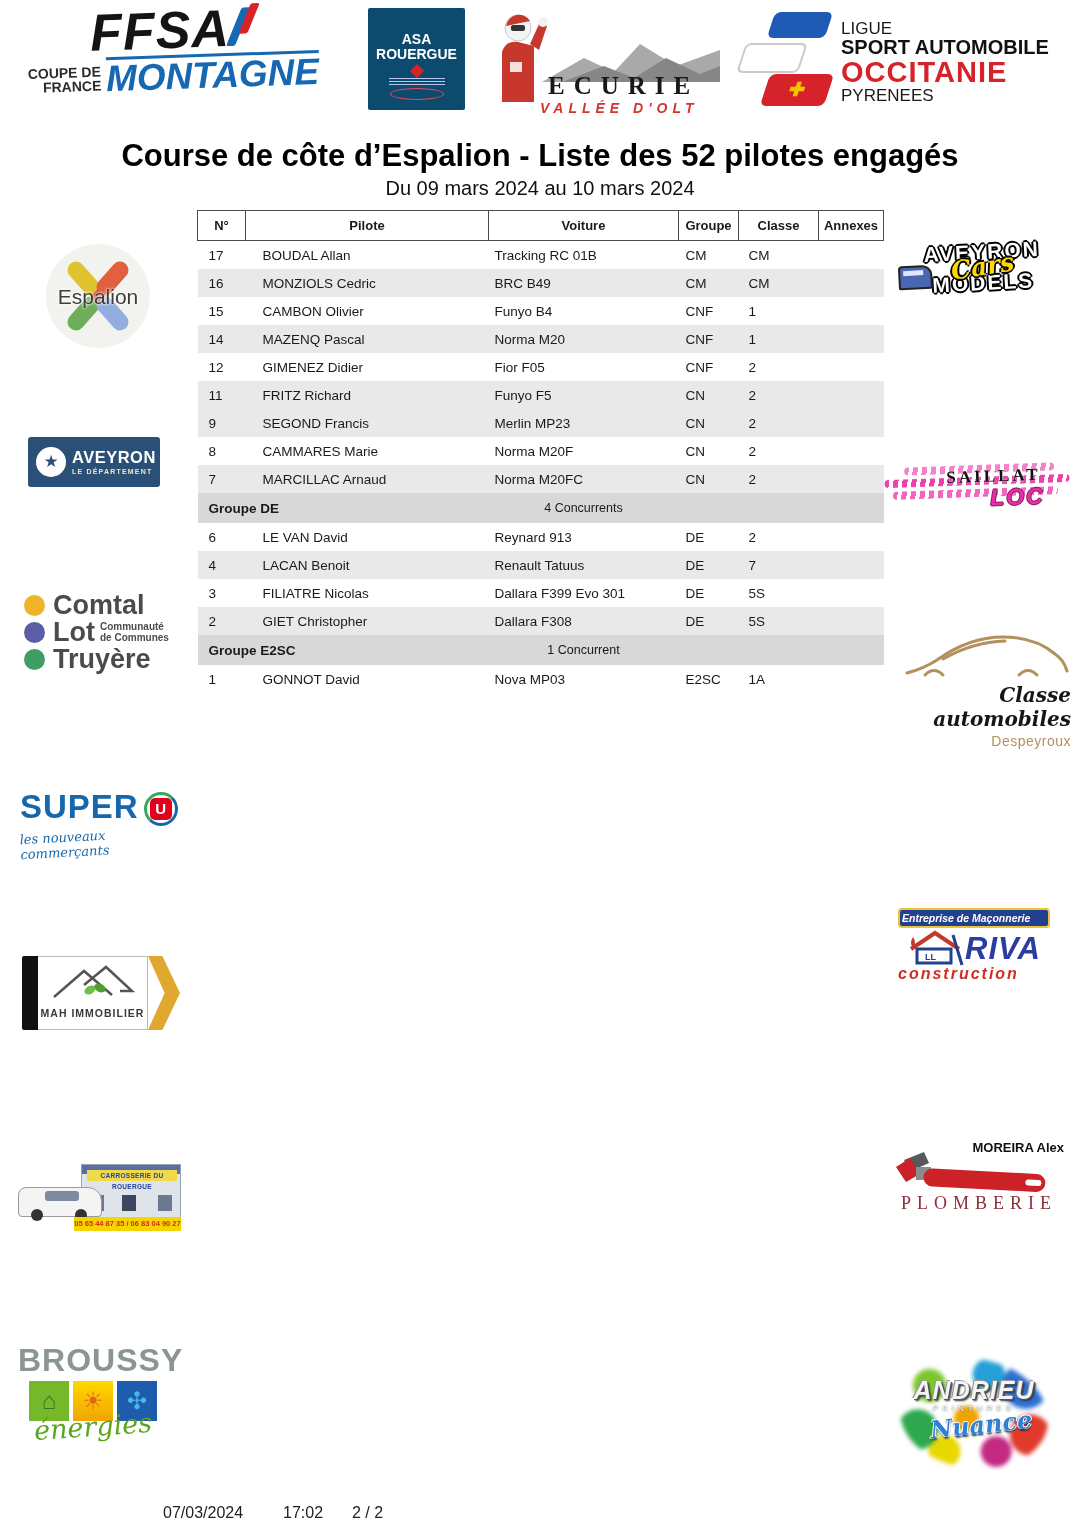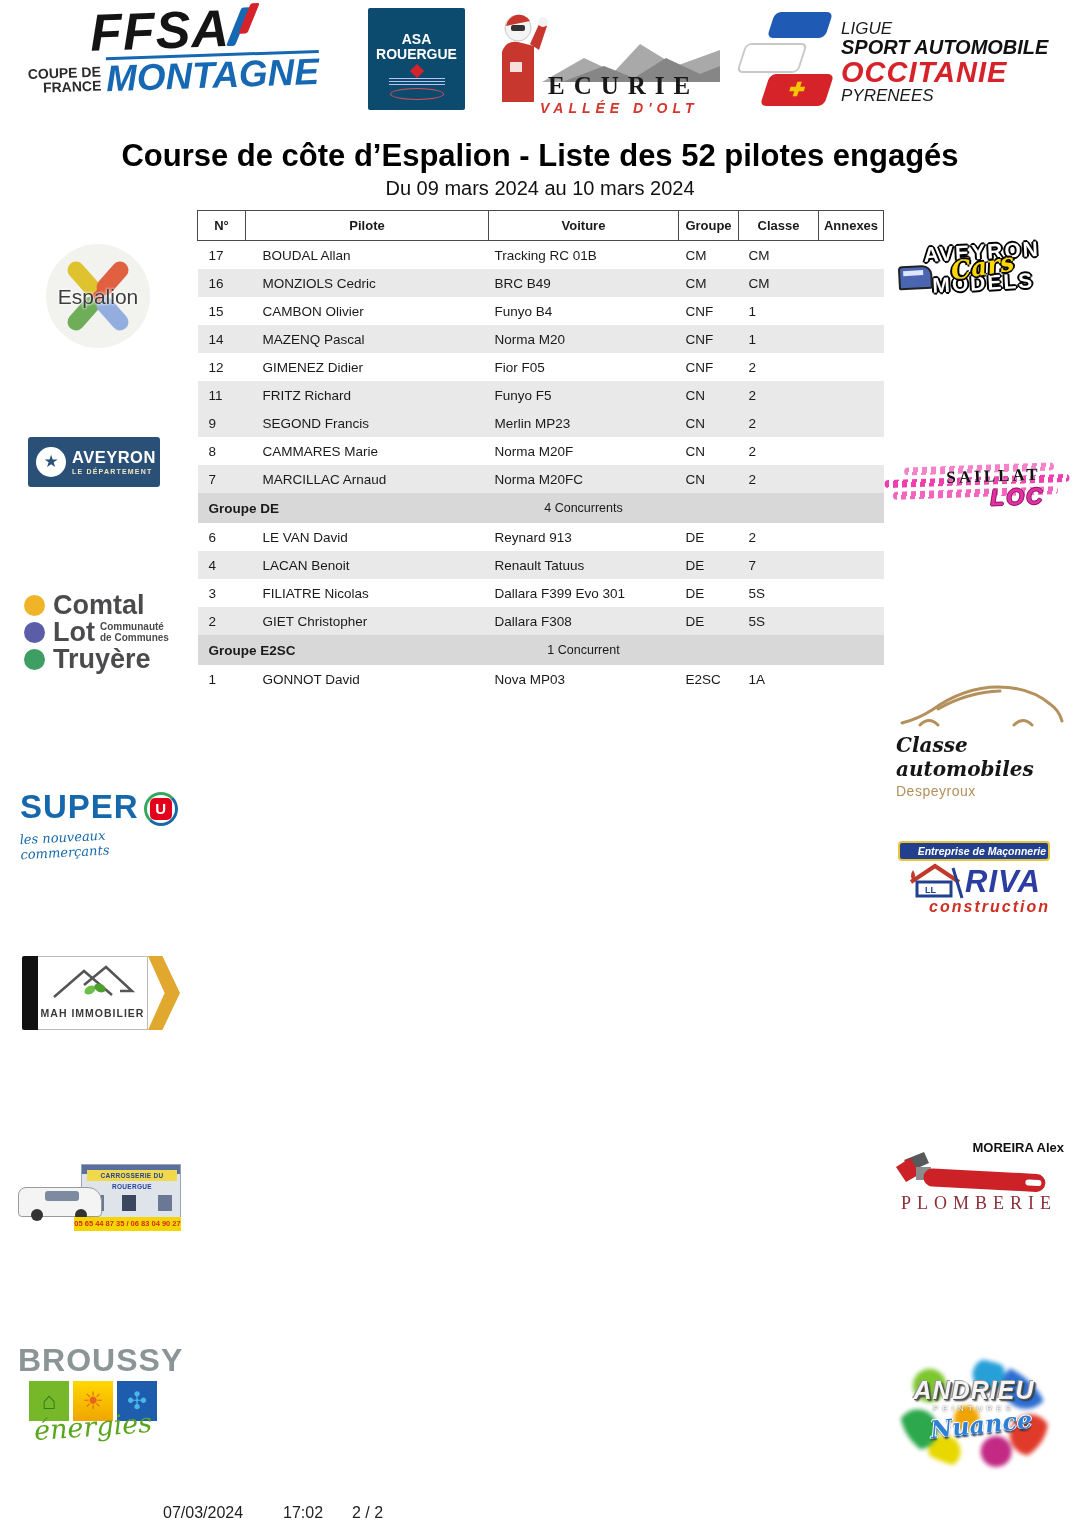--- a/index.html
+++ b/index.html
@@ -35,7 +35,7 @@
   .lg-blue{left:38px;top:0px;width:58px;height:26px;background:#1f5bb5;}
   .lg-white{left:8px;top:31px;width:58px;height:26px;background:#fff;border:2px solid #c9c9c9;}
   .lg-red{left:32px;top:62px;width:64px;height:32px;background:#d6232a;color:#f5c400;text-align:center;font-size:19px;line-height:32px;font-weight:bold;}
-  .lg-text{font-style:italic;line-height:1.02;padding-top:8px;}
+  .lg-text{line-height:1.02;padding-top:8px;}
   .lg-l1{font-size:17px;color:#1a1a1a;}
   .lg-l2{font-size:20px;font-weight:900;color:#111;}
   .lg-l3{font-size:29px;font-weight:900;color:#d6232a;letter-spacing:1px;}

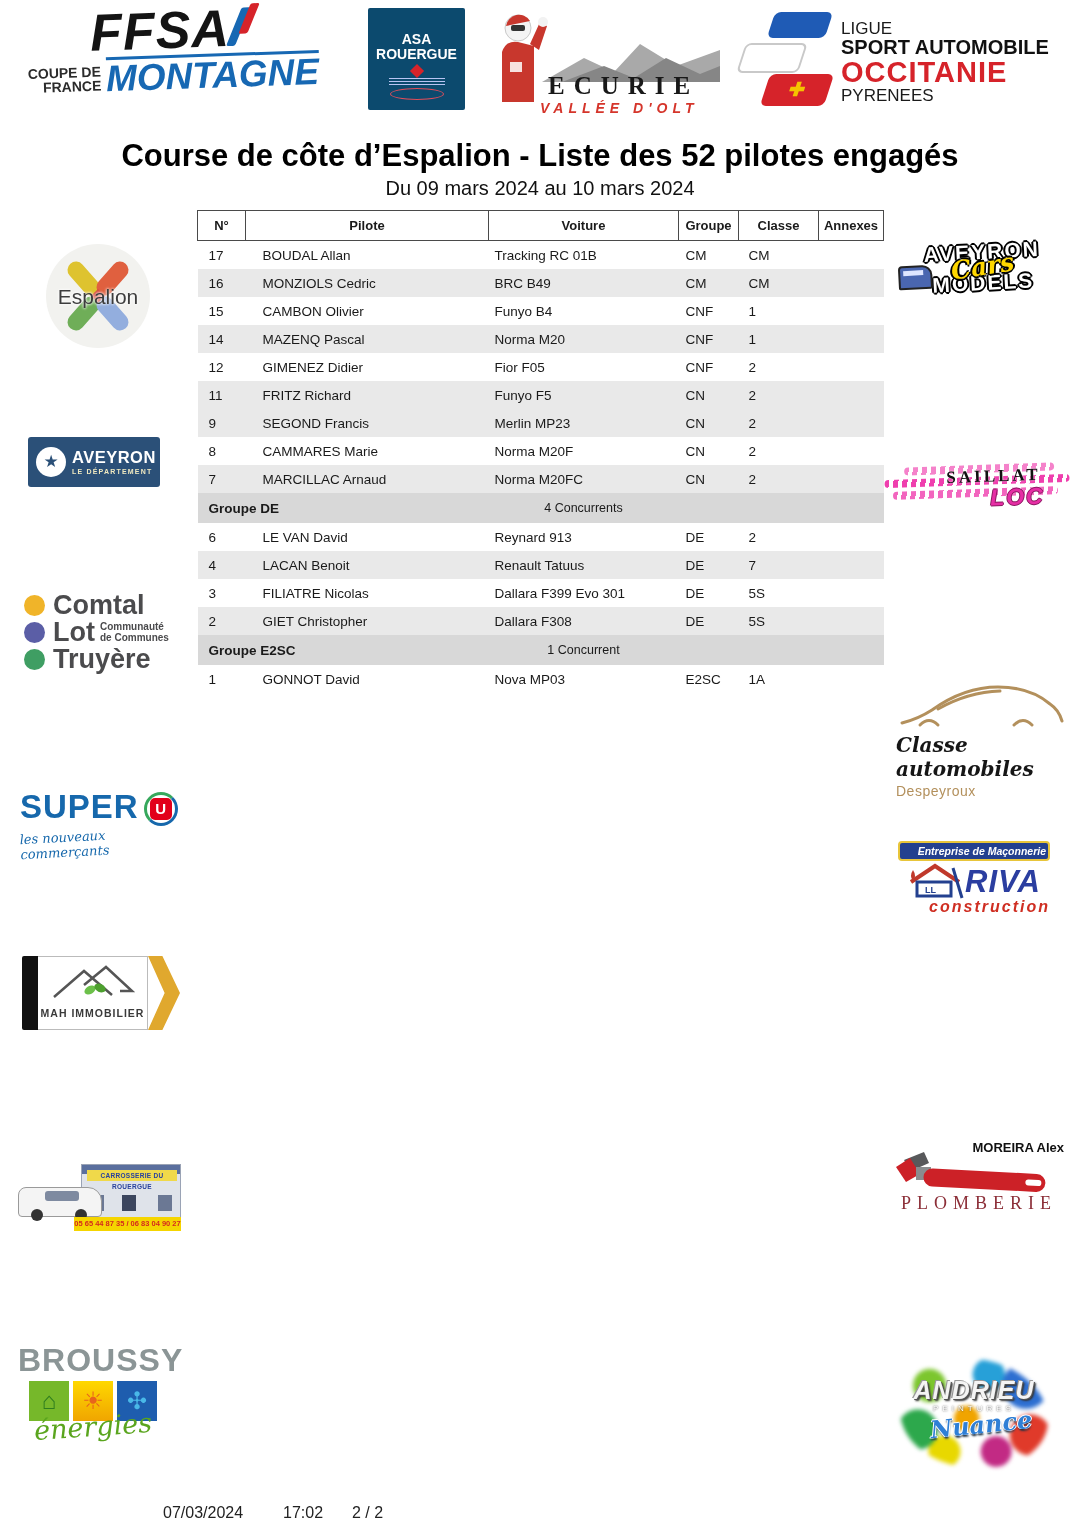--- a/index.html
+++ b/index.html
@@ -128,7 +128,7 @@
   .saillat-loc{position:absolute;left:105px;top:20px;font-style:italic;font-weight:900;font-size:23px;color:#e62ea5;letter-spacing:2px;
       text-shadow:-1px 0 #8d1b63,1px 0 #8d1b63,0 -1px #8d1b63,0 1px #8d1b63,0 0 3px #fff;}
 
-  .classeauto{left:896px;top:677px;width:175px;text-align:left;}
+  .classeauto{left:896px;top:627px;width:175px;text-align:right;}
   .ca-script{font-family:"DejaVu Serif",serif;font-style:italic;font-weight:bold;font-size:20px;color:#161616;margin-top:-6px;}
   .ca-sub{font-size:14px;color:#b3905c;margin-top:2px;letter-spacing:.5px;}
 

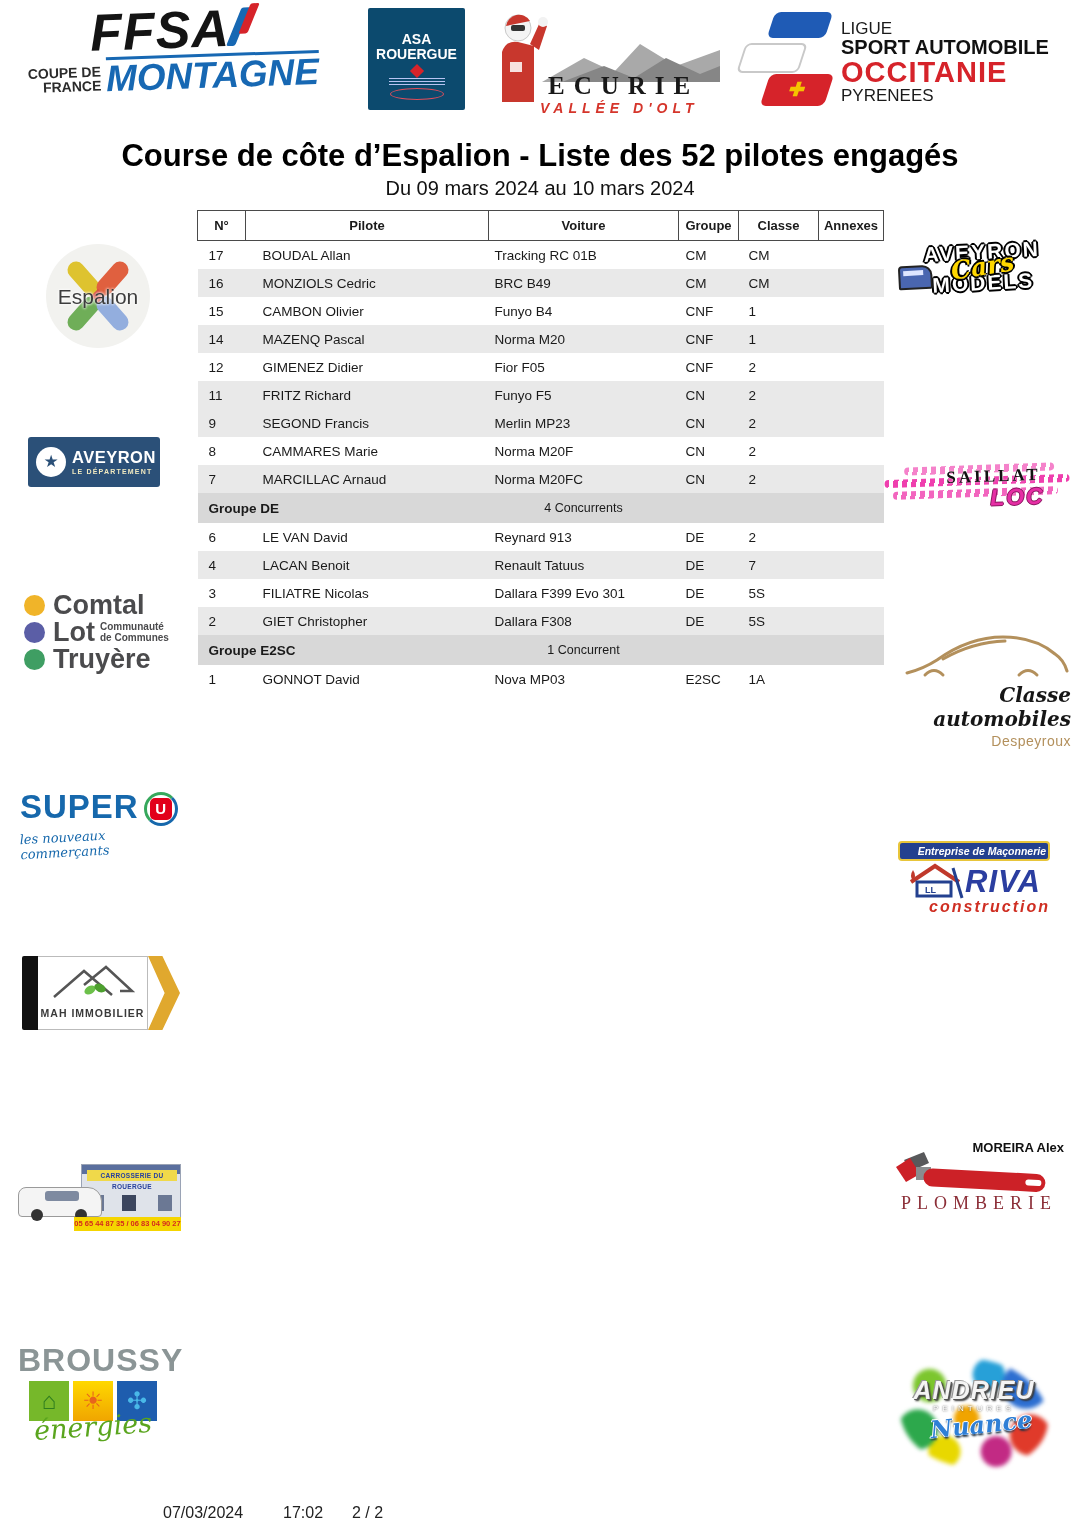--- a/index.html
+++ b/index.html
@@ -132,7 +132,7 @@
   .ca-script{font-family:"DejaVu Serif",serif;font-style:italic;font-weight:bold;font-size:20px;color:#161616;margin-top:-6px;}
   .ca-sub{font-size:14px;color:#b3905c;margin-top:2px;letter-spacing:.5px;}
 
-  .riva{left:898px;top:841px;width:152px;text-align:right;}
+  .riva{left:898px;top:908px;width:152px;text-align:left;}
   .riva-banner{background:#23408f;border:2px solid #e8c53a;border-radius:4px;color:#fff;font-weight:bold;font-style:italic;font-size:10.5px;padding:2px 2px;}
   .riva-mid{display:flex;align-items:center;justify-content:center;margin-top:1px;}
   .riva-name{font-size:31px;font-weight:900;font-style:italic;color:#2b3ea0;letter-spacing:1px;line-height:1;}

